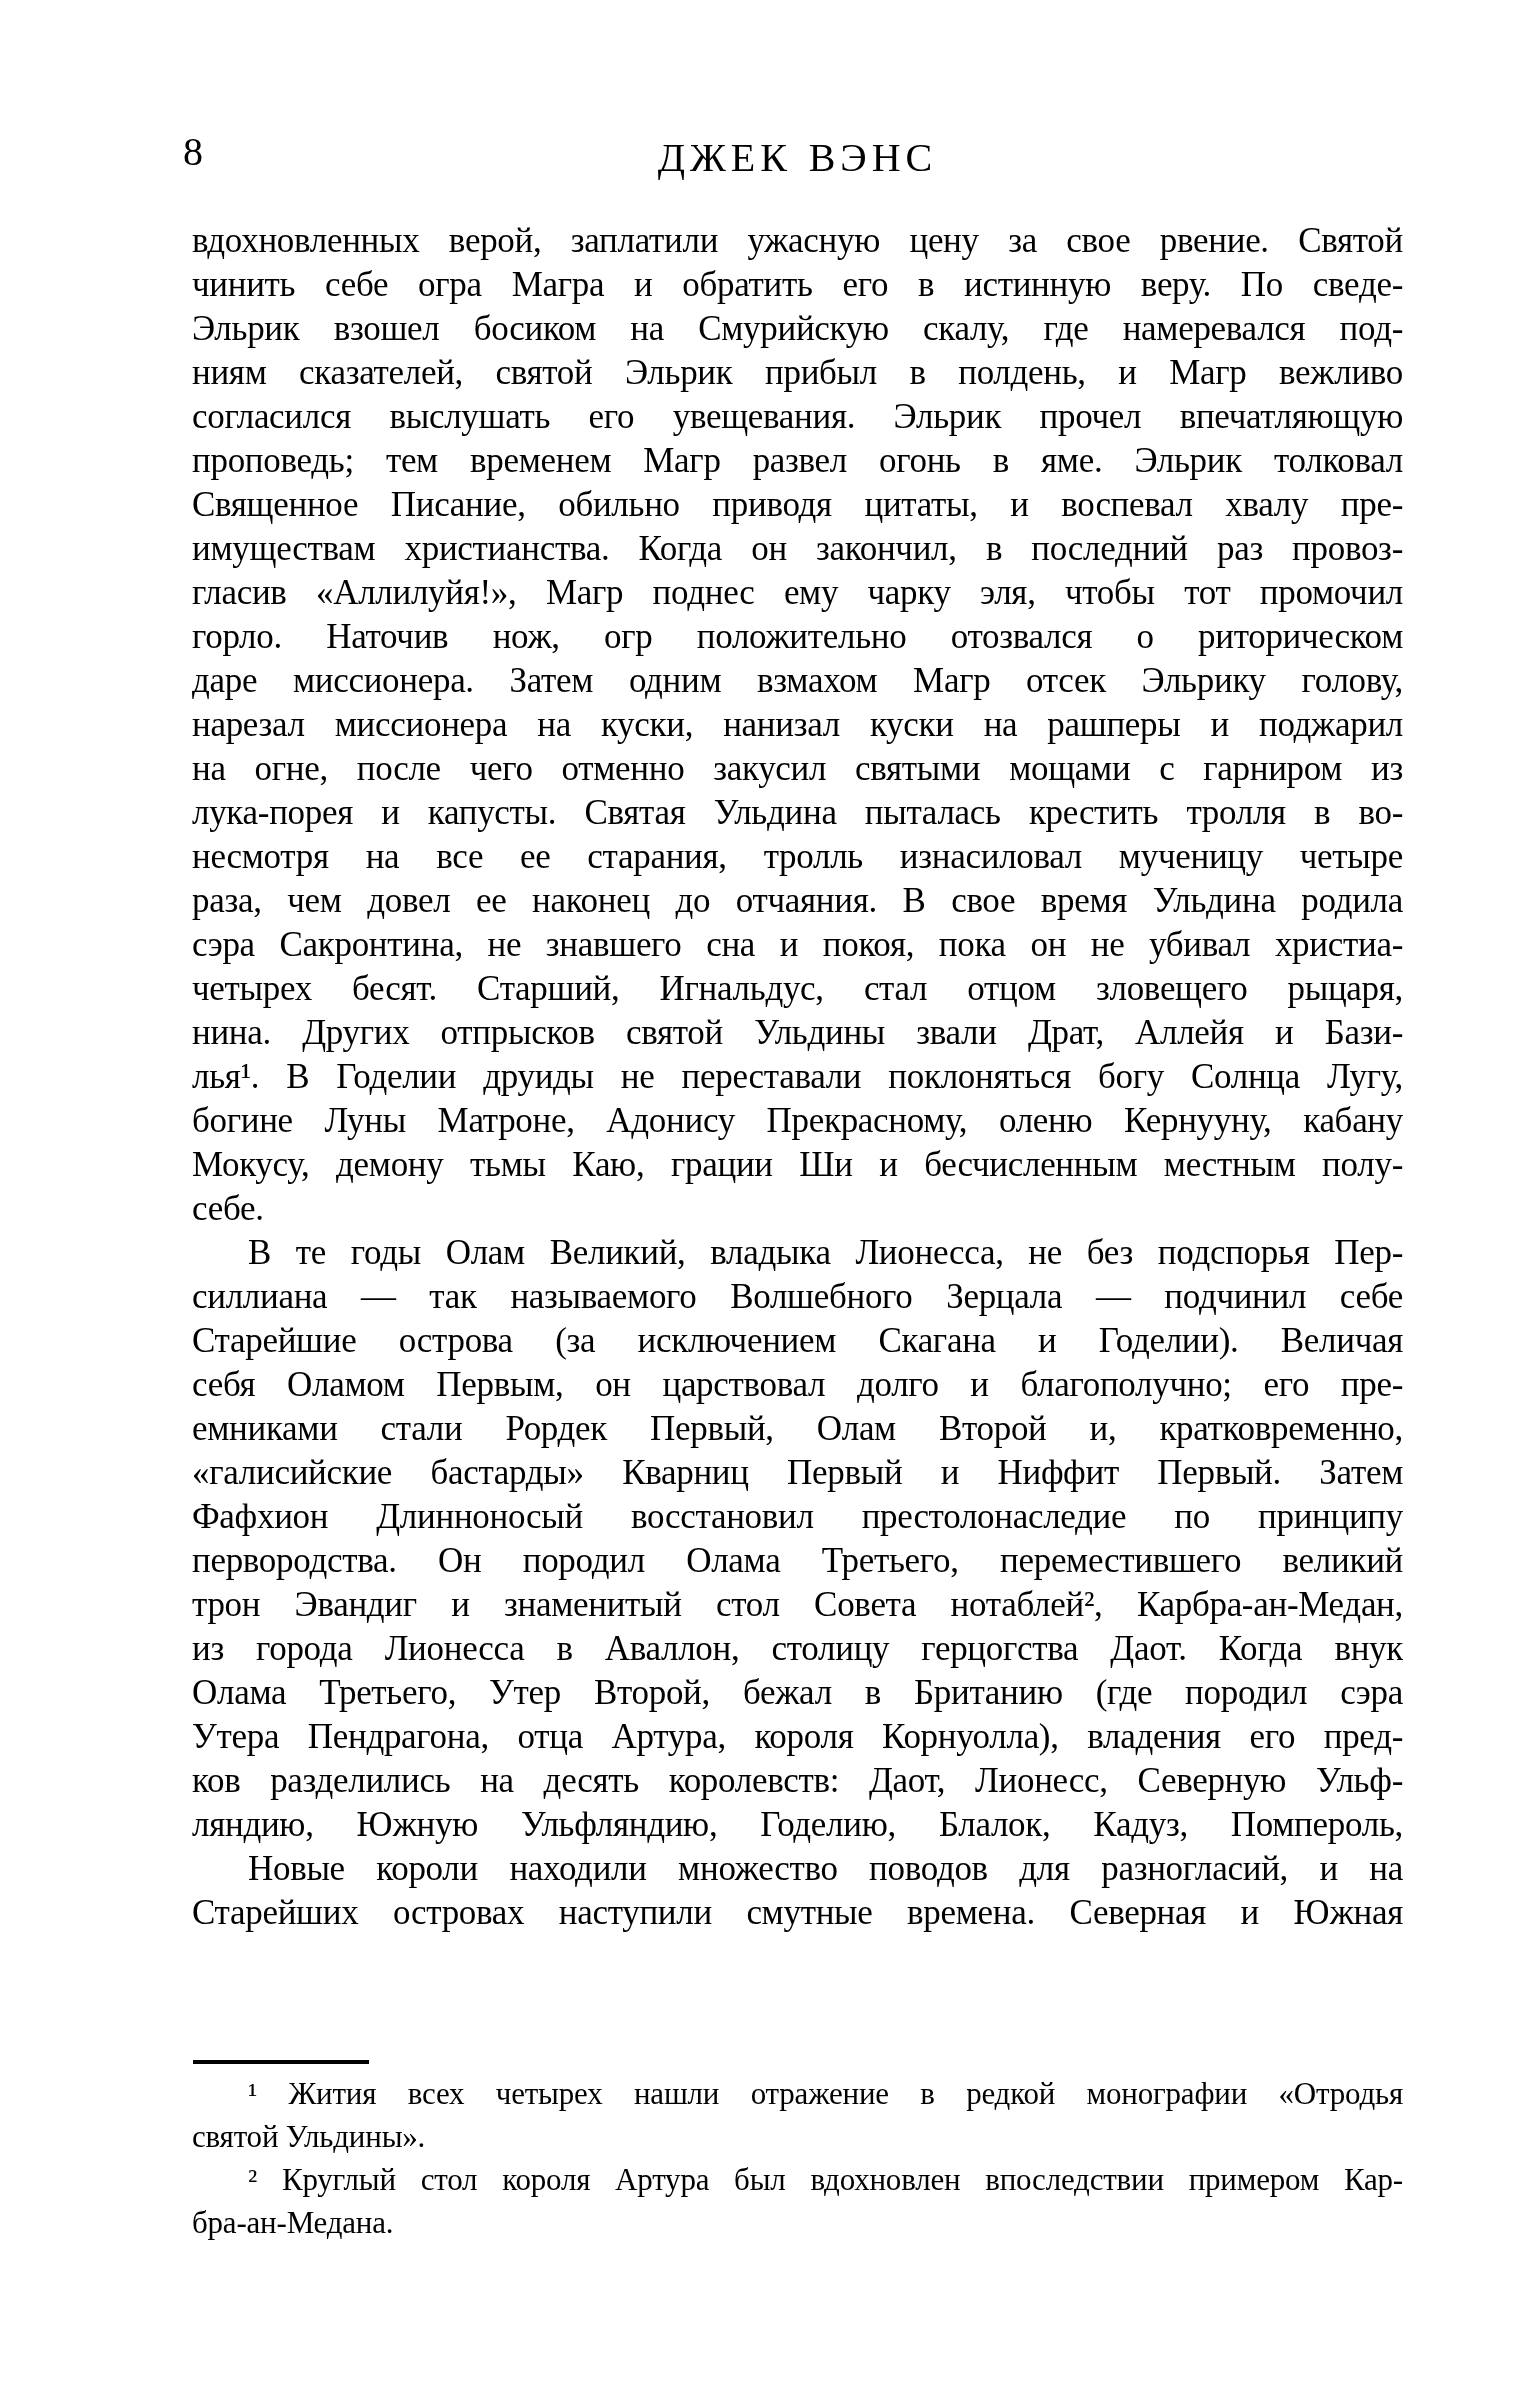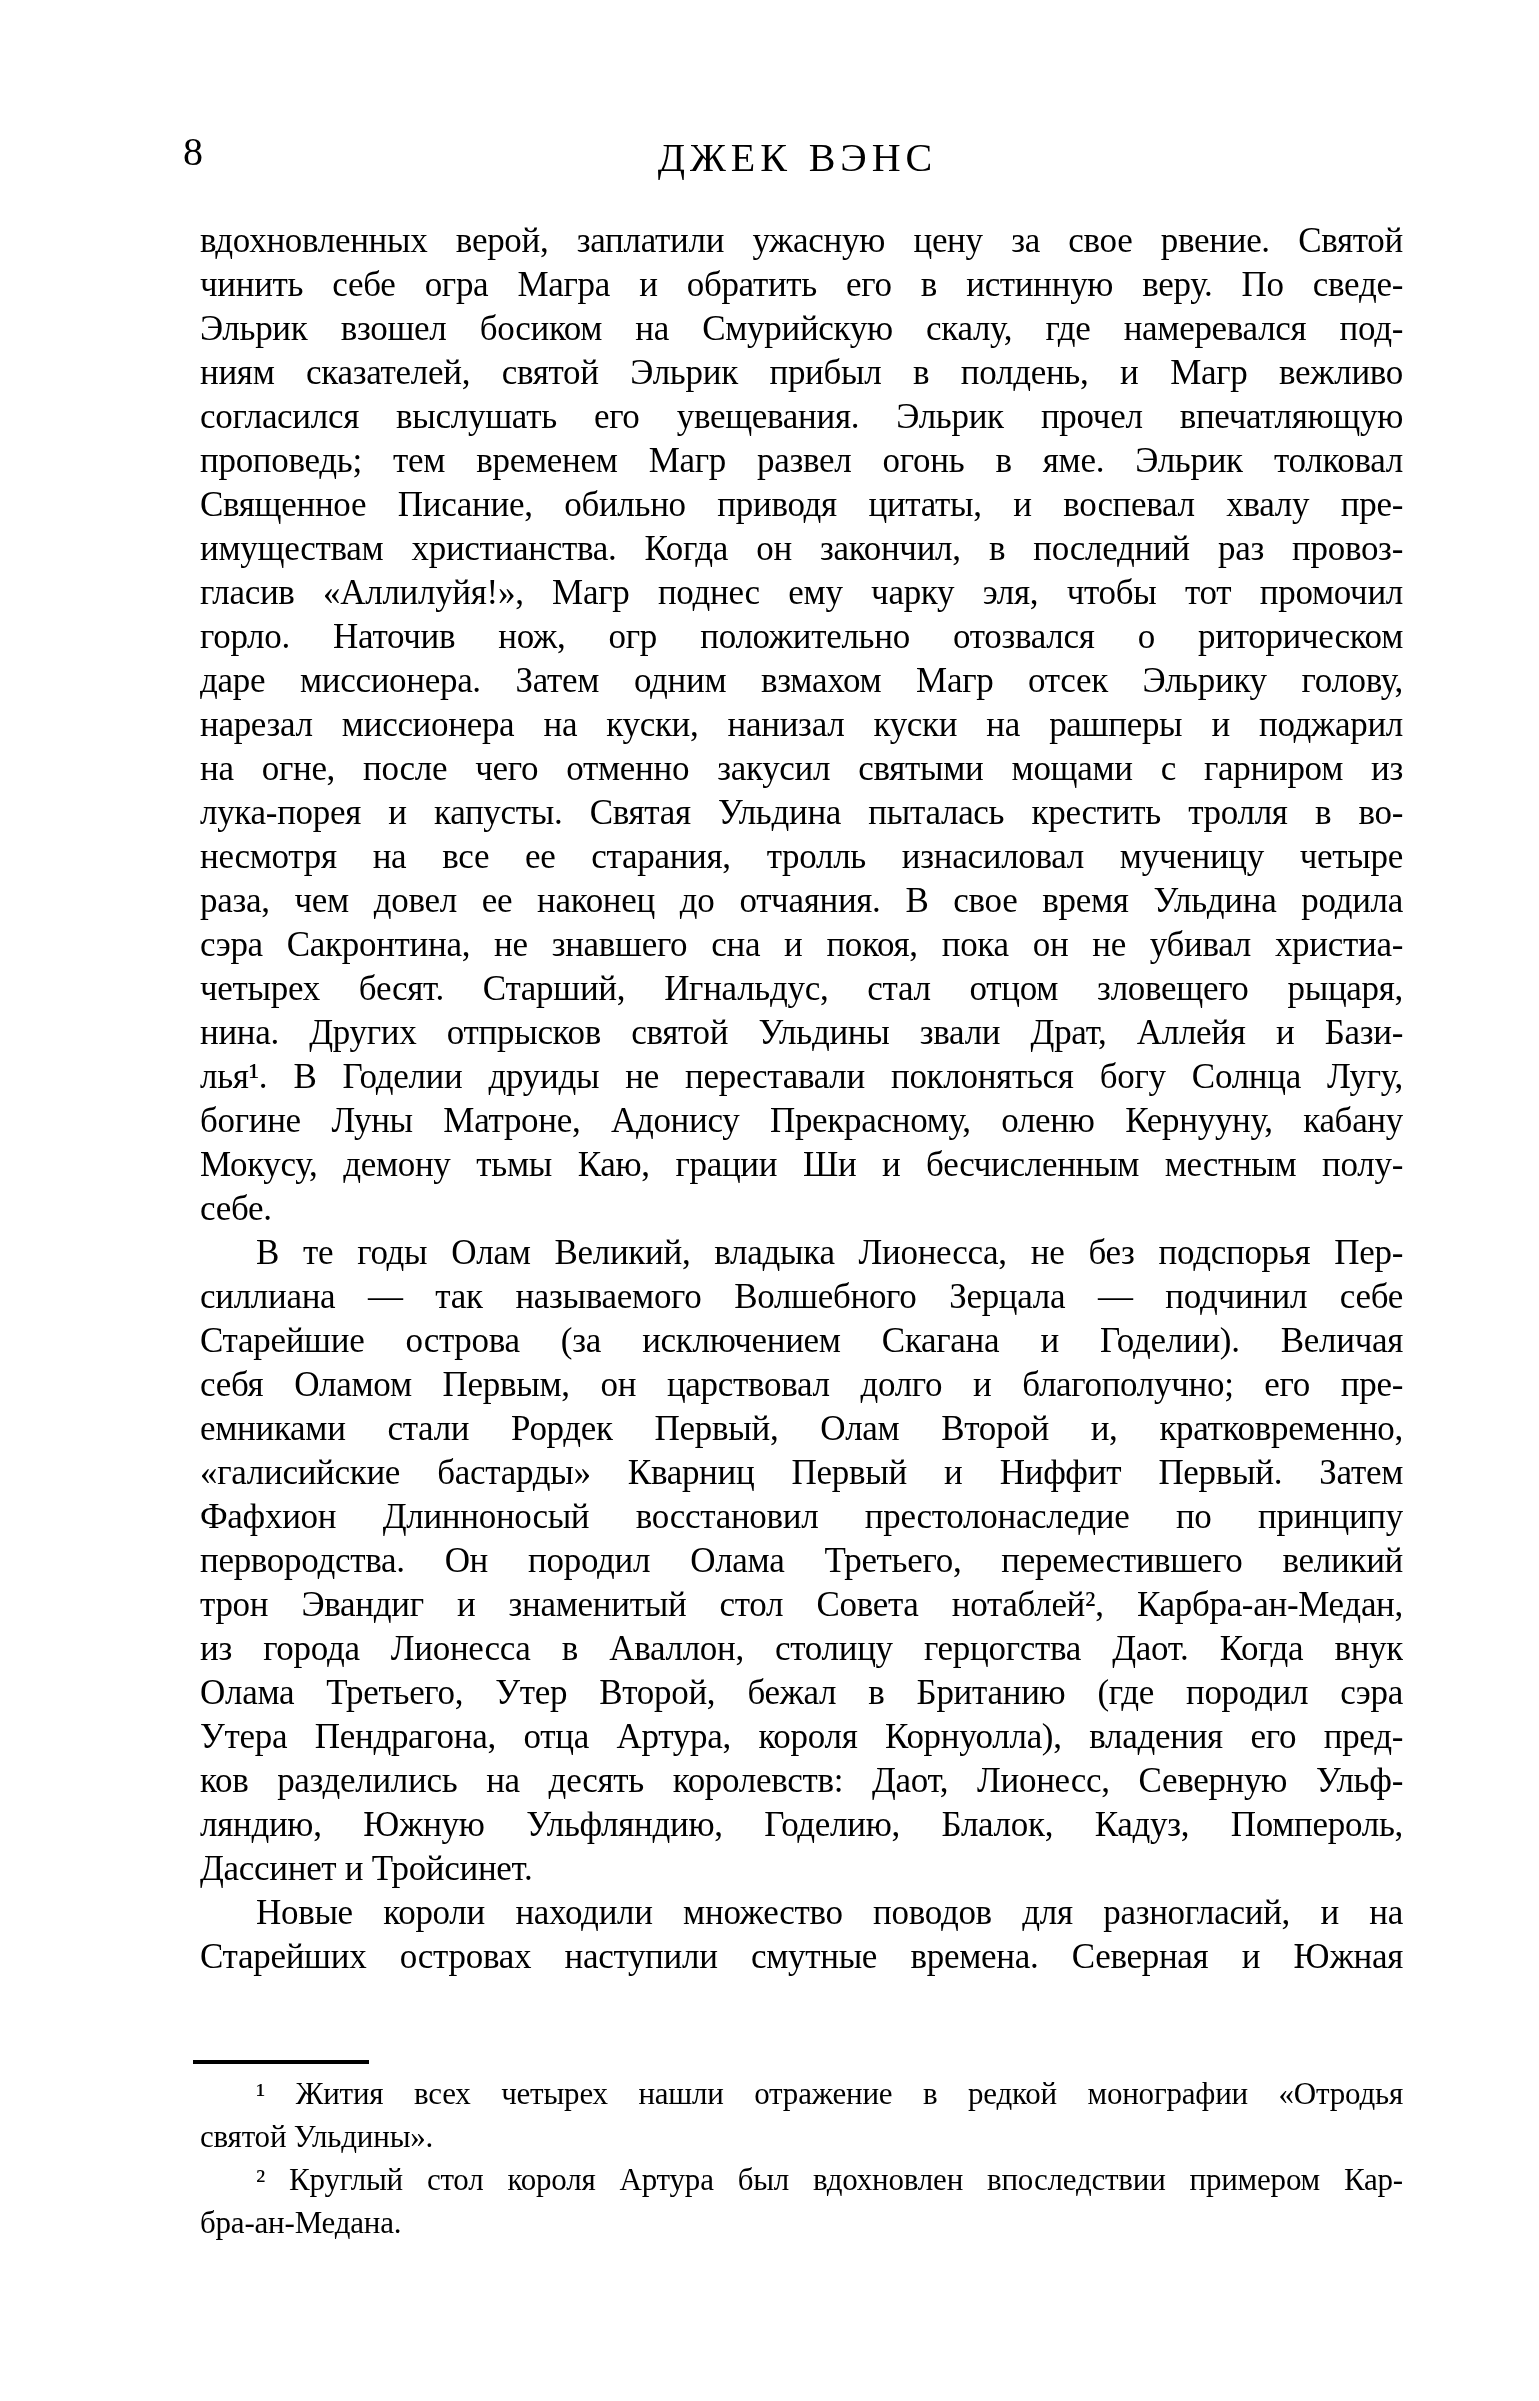--- a/index.html
+++ b/index.html
@@ -50,7 +50,6 @@
     text-align-last: justify;
     overflow: hidden;
     white-space: normal;
-    margin-left: 8px;
   }
   .line.final { text-align-last: left; }
   .line.indent { padding-left: 56px; }

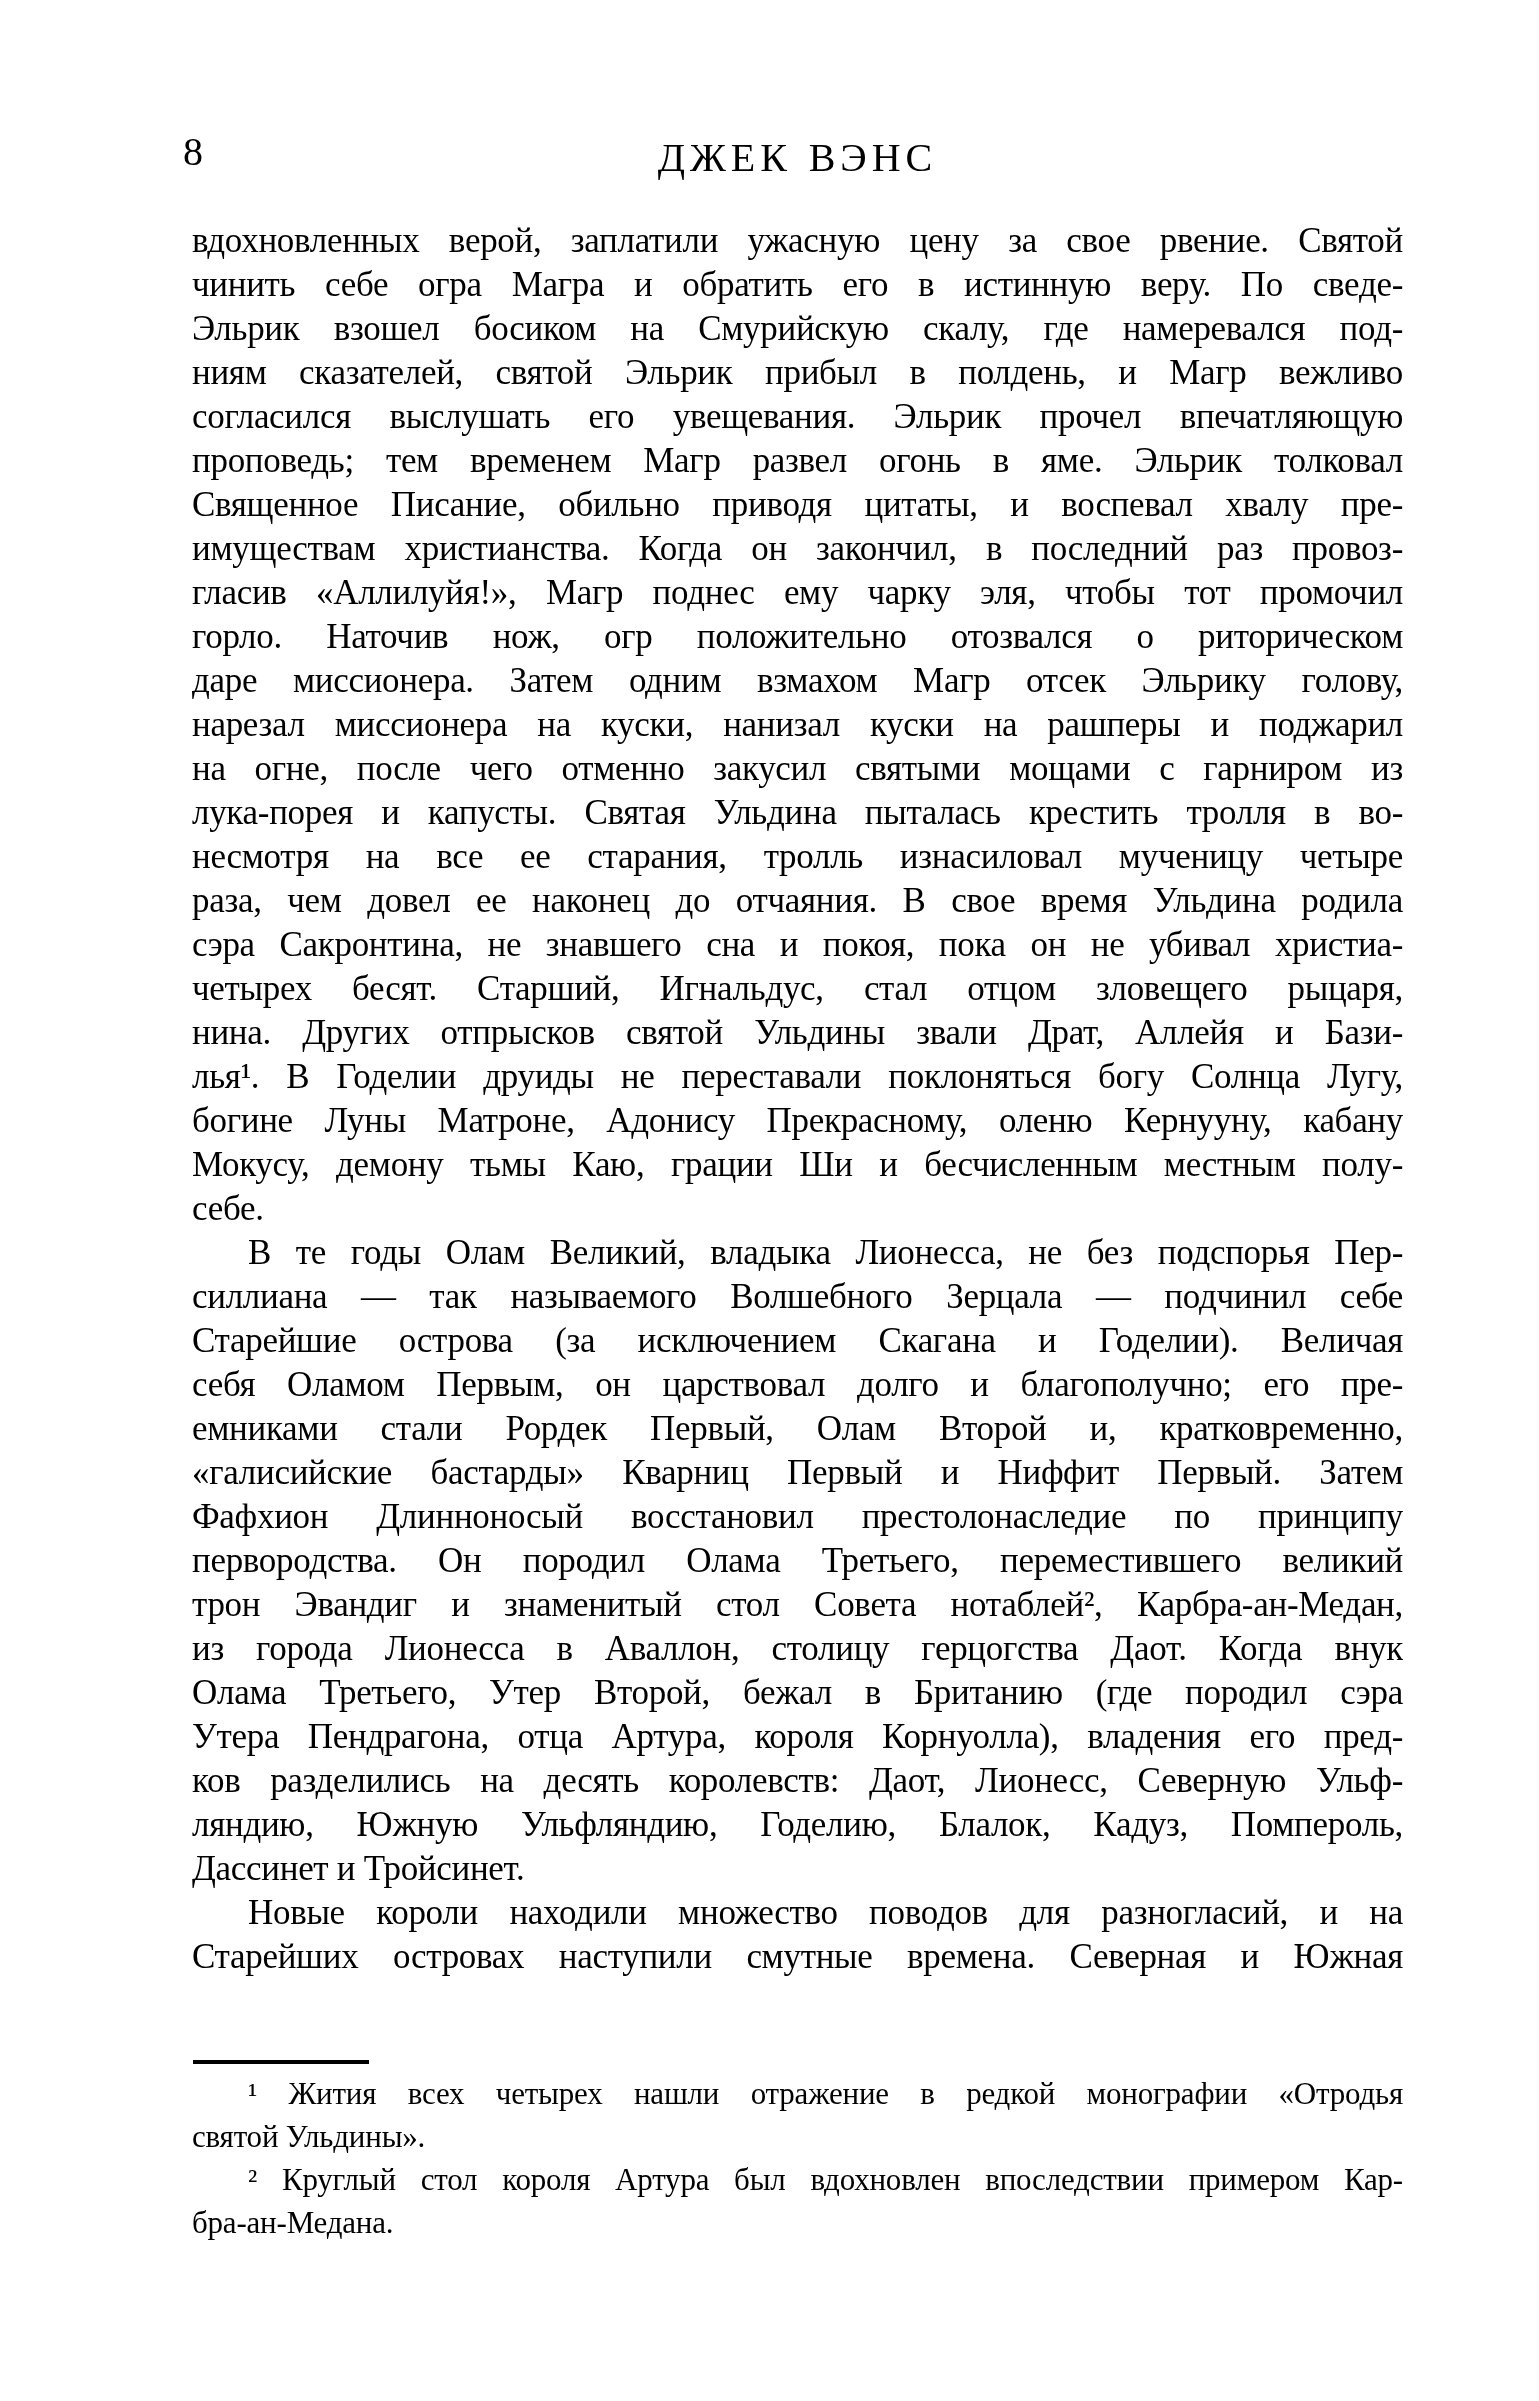--- a/index.html
+++ b/index.html
@@ -118,7 +118,6 @@
       <div class="line">Утера Пендрагона, отца Артура, короля Корнуолла), владения его пред-</div>
       <div class="line">ков разделились на десять королевств: Даот, Лионесс, Северную Ульф-</div>
       <div class="line">ляндию, Южную Ульфляндию, Годелию, Блалок, Кадуз, Помпероль,</div>
-      <div class="line final">Дассинет и Тройсинет.</div>
       <div class="line indent">Новые короли находили множество поводов для разногласий, и на</div>
       <div class="line">Старейших островах наступили смутные времена. Северная и Южная</div>
     </div>

